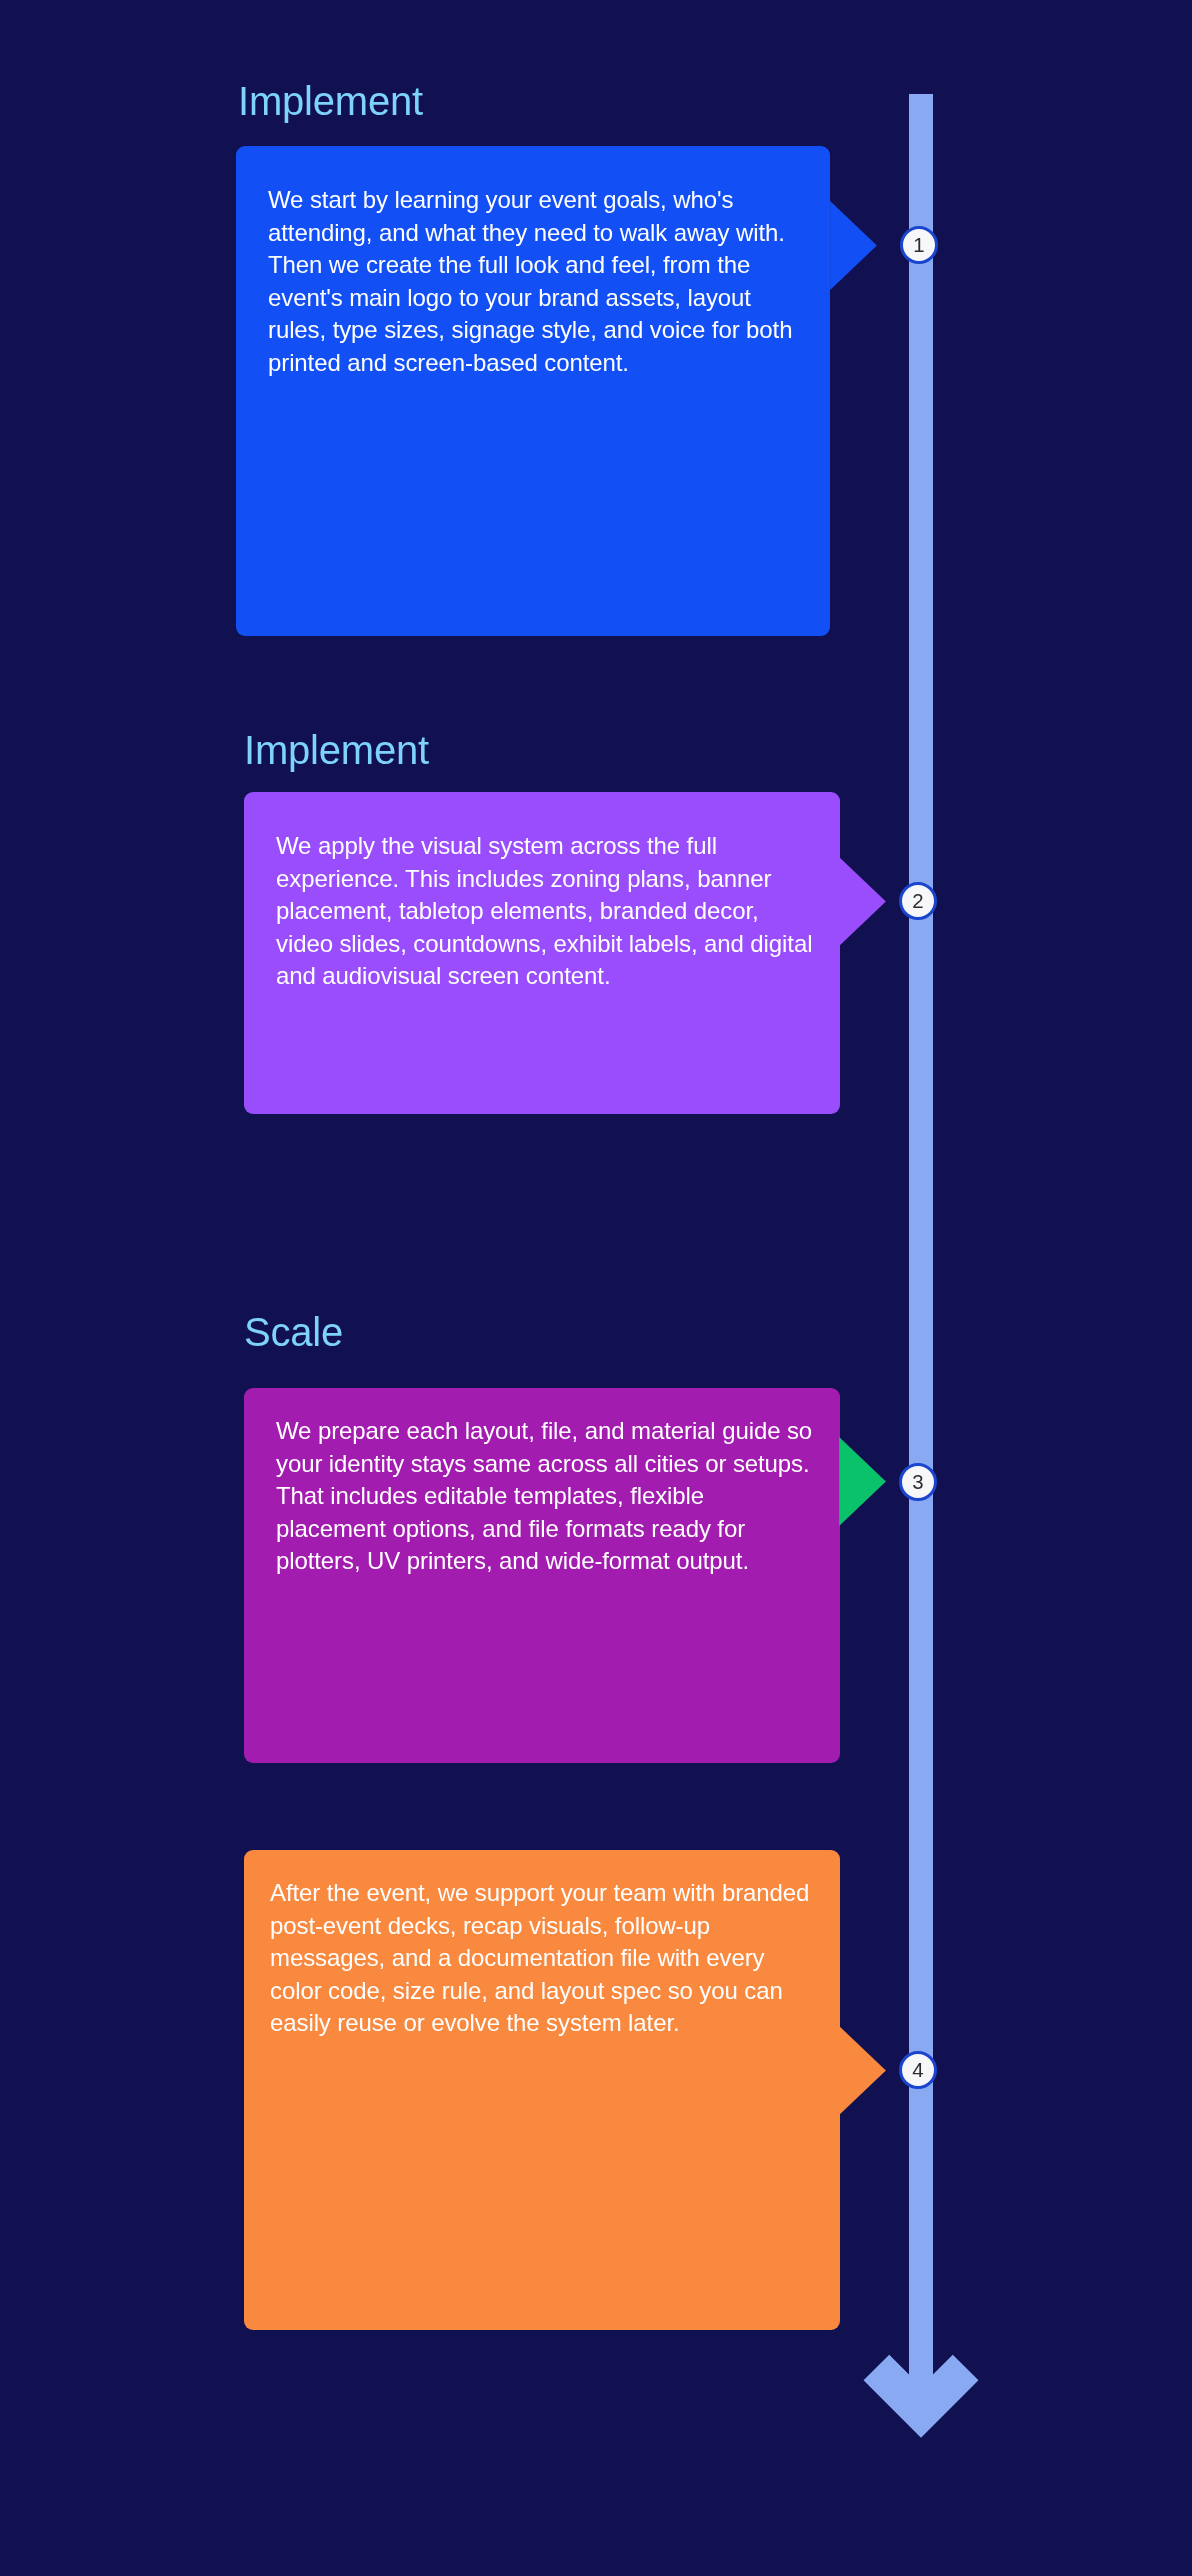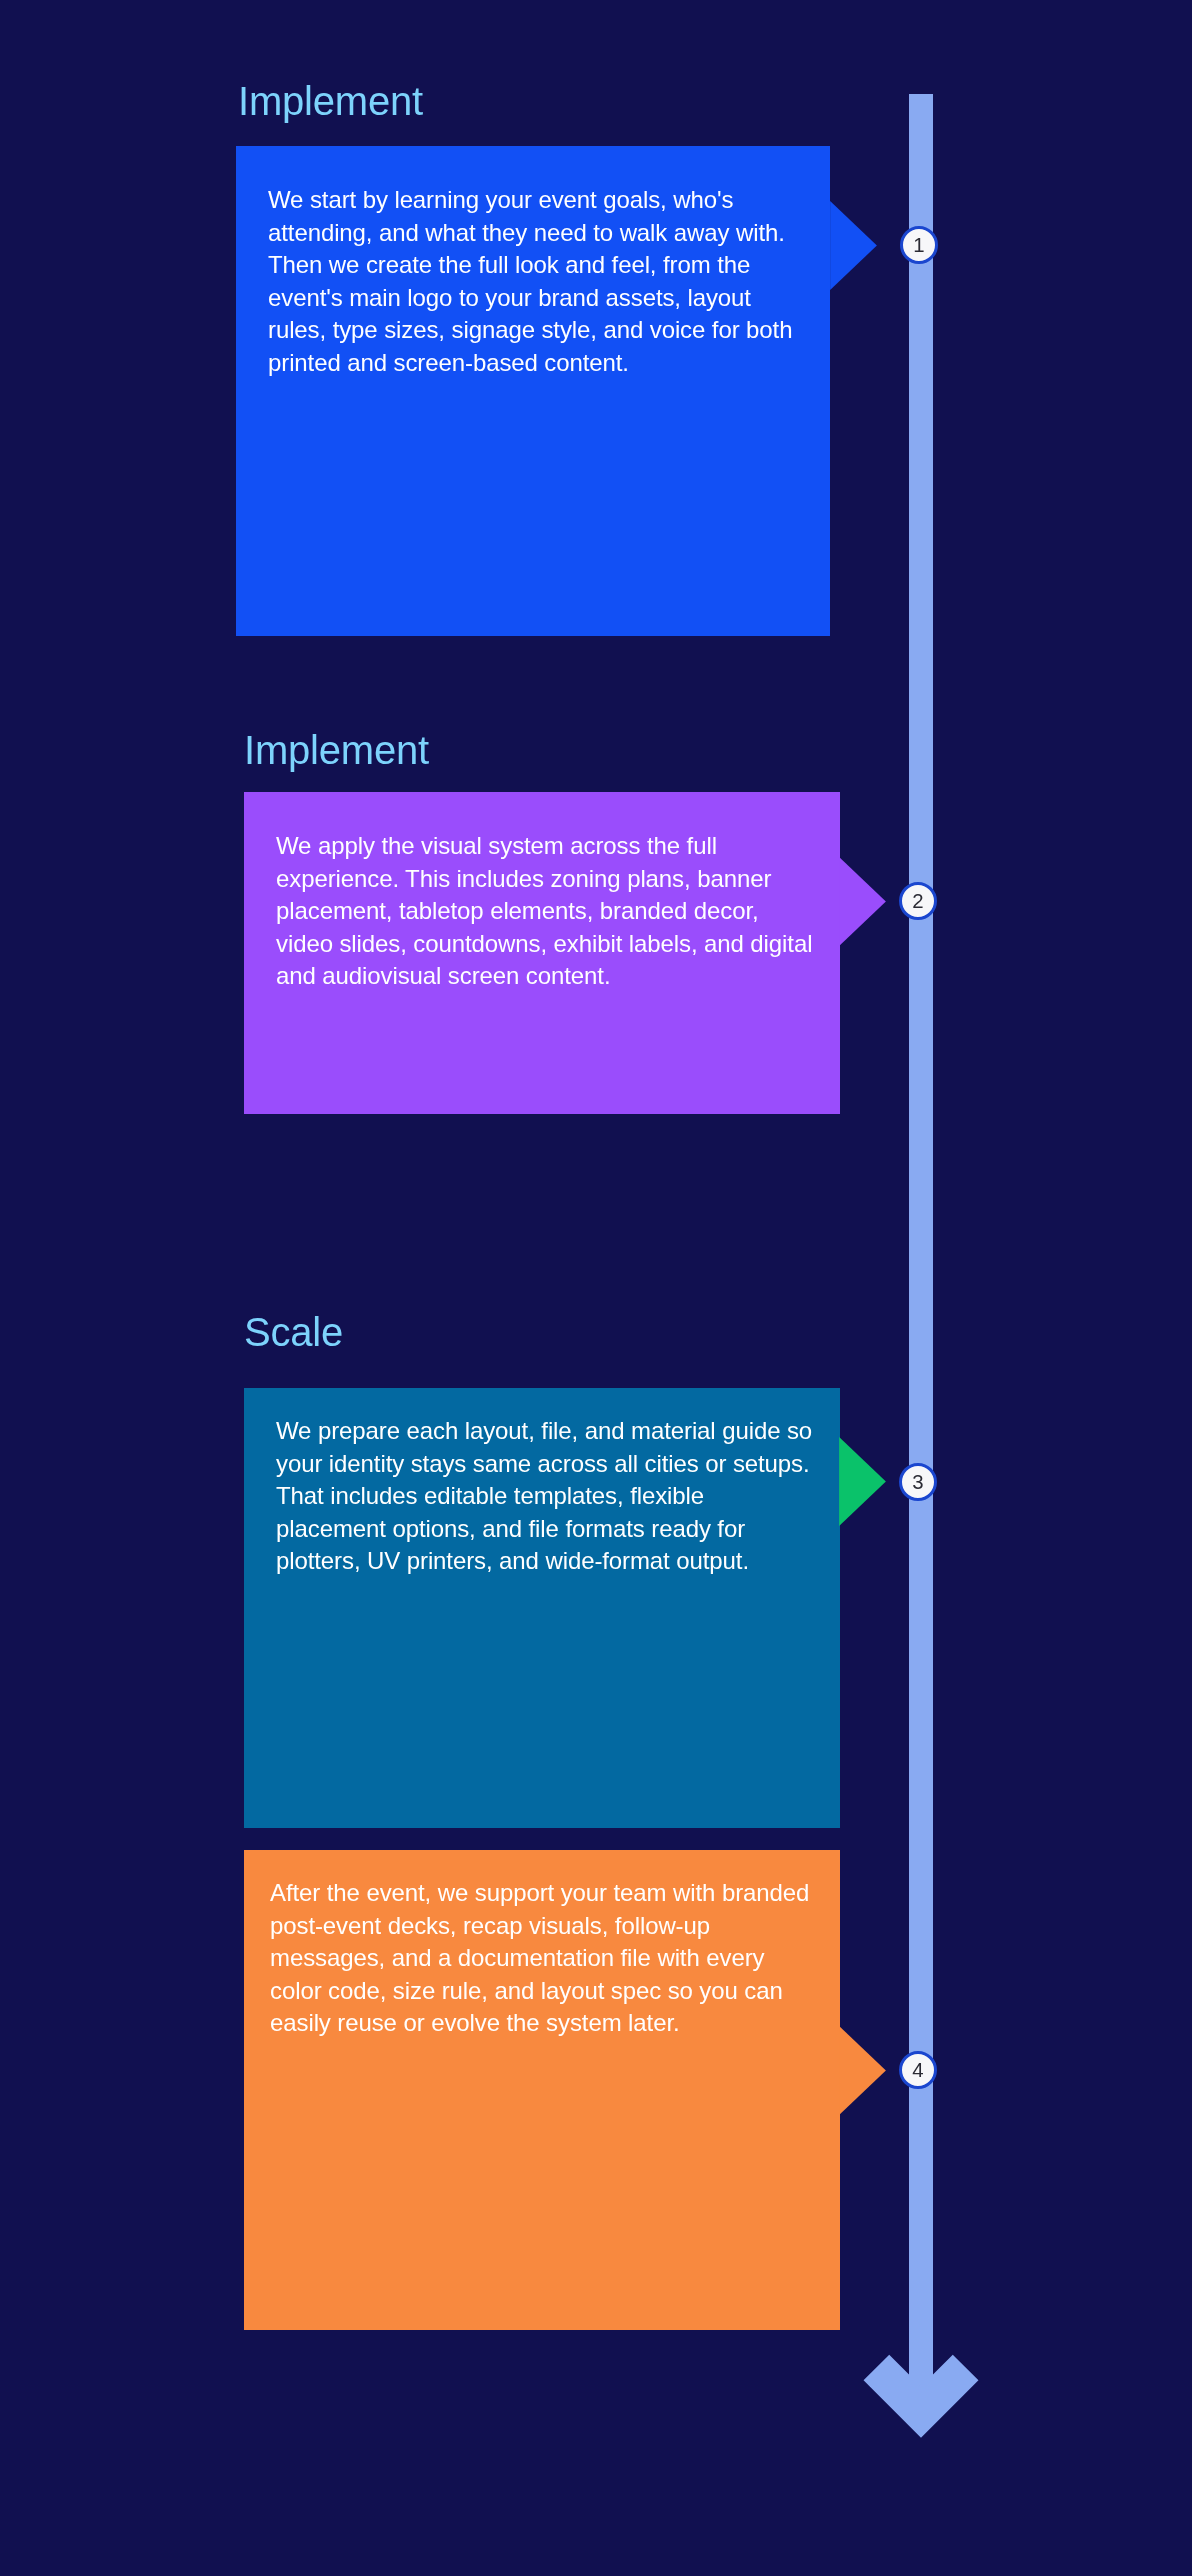--- a/index.html
+++ b/index.html
@@ -36,7 +36,7 @@
   }
   .card {
     position:absolute; color:#ffffff;
-    font-size:24px; line-height:1.355; letter-spacing:-0.1px;
+    font-size:24px; line-height:1.355; letter-spacing:-0.1px;border-radius:9px;
   }
   .card .body { position:absolute; white-space:pre-line; }
 

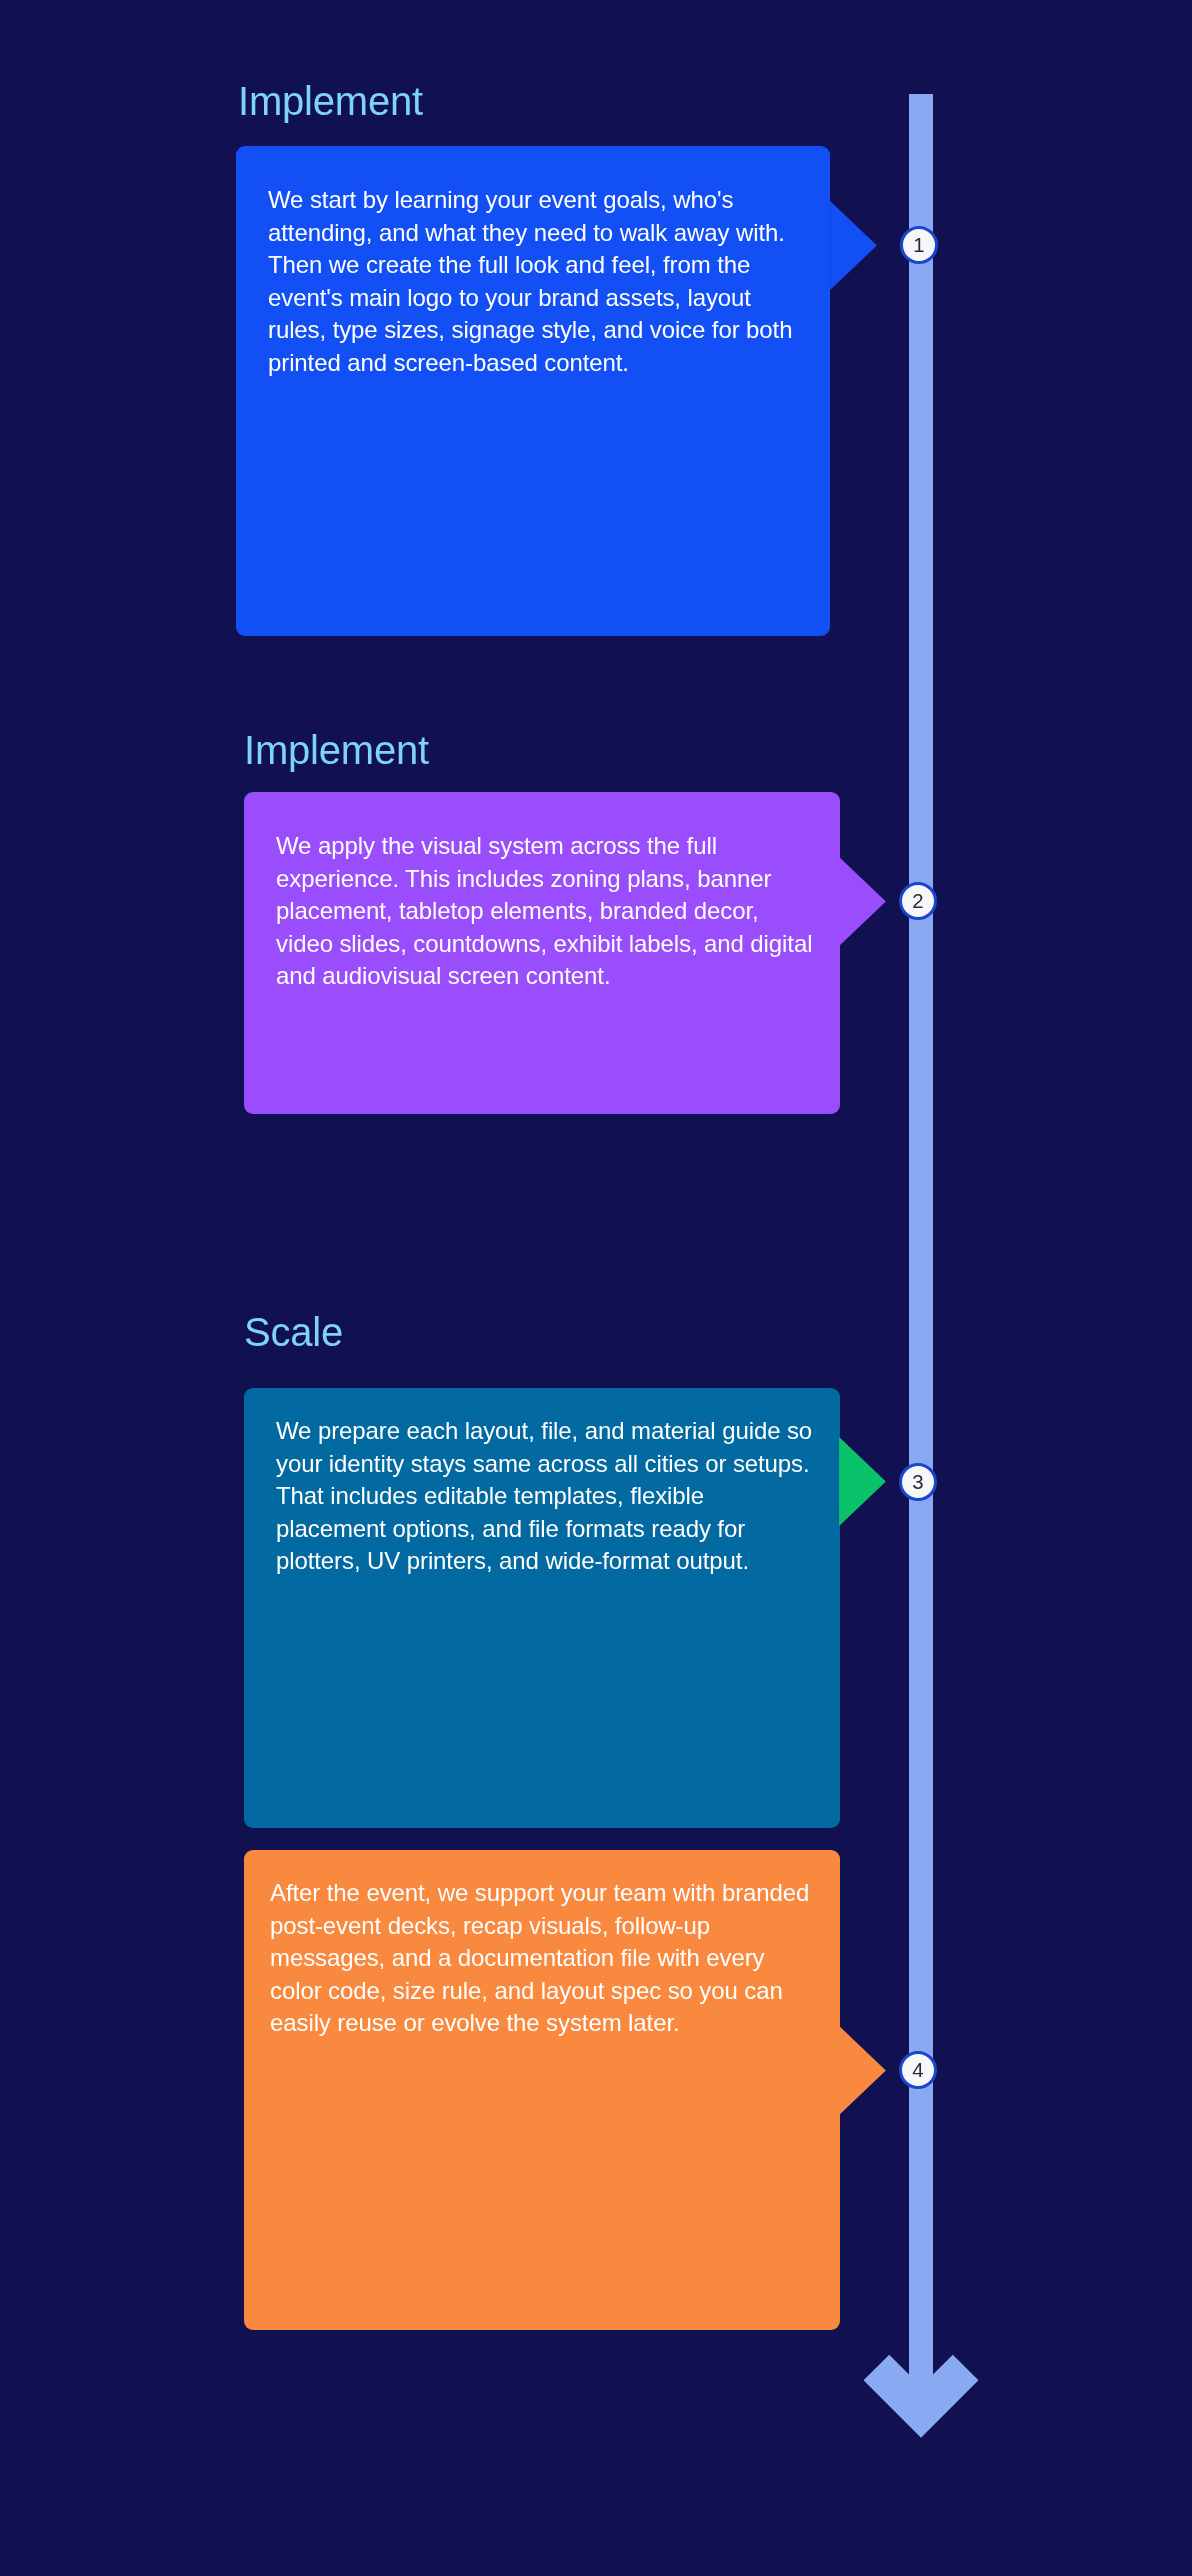--- a/index.html
+++ b/index.html
@@ -59,7 +59,7 @@
   #s2 .marker  { left:899px; top:882px; }
 
   #s3 .heading { left:244px; top:1312px; }
-  #s3 .card    { left:244px; top:1388px; width:596px; height:440px; background:#0369a1;padding-left:13px; }
+  #s3 .card    { left:244px; top:1388px; width:596px; height:375px; background:#a21caf;padding-left:13px; }
   #s3 .card .body { left:32px; top:27px; width:540px; }
   #s3 .notch   { left:839px; top:1437px; }
   #s3 .marker  { left:899px; top:1463px; }

